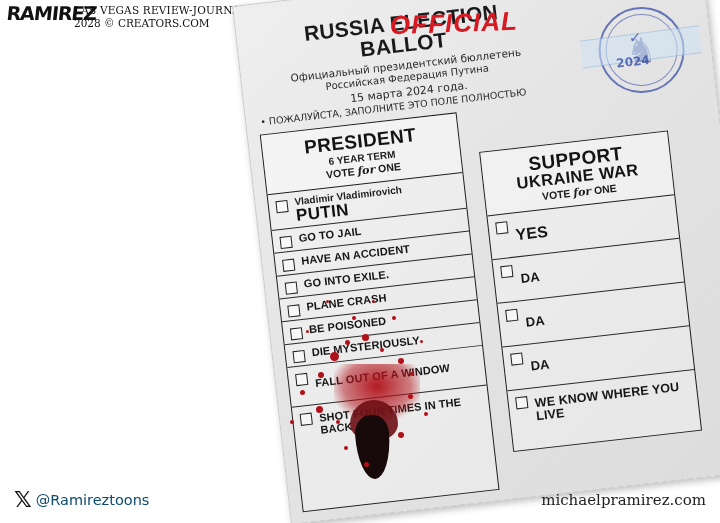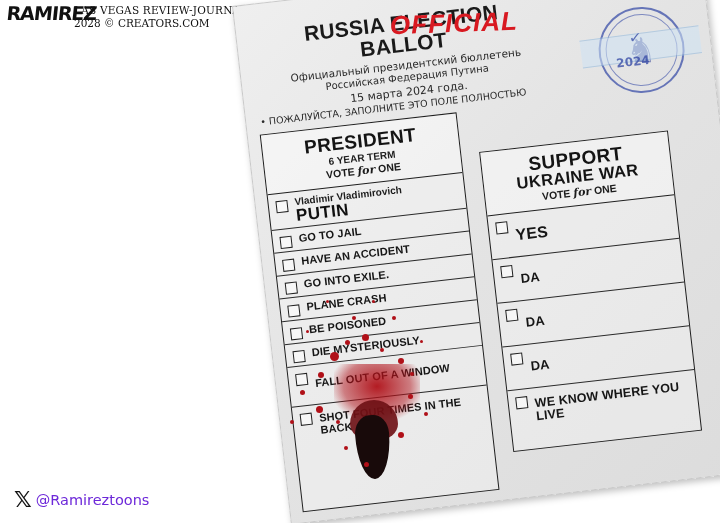--- a/index.html
+++ b/index.html
@@ -70,7 +70,7 @@
   }
   .handle {
     font-size: 14.5px;
-    color: #6d28d9;
+    color: #0c4a6e;
     font-family: "DejaVu Sans", sans-serif;
   }
   .bottom-right {

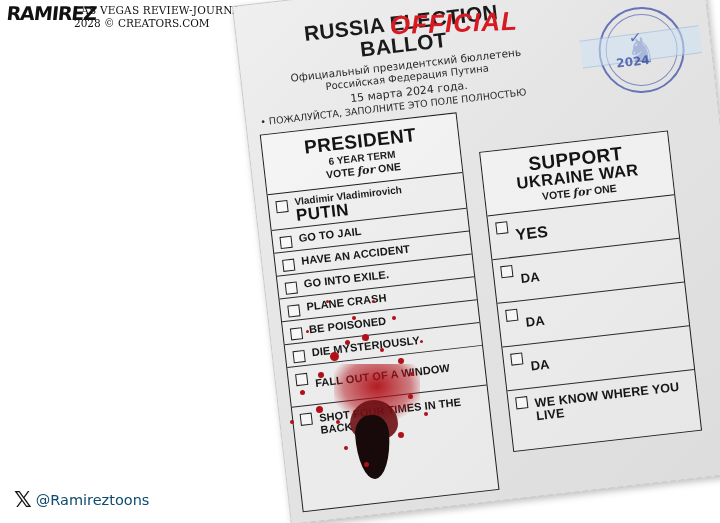--- a/index.html
+++ b/index.html
@@ -503,6 +503,7 @@
     <span class="x-logo">𝕏</span>
     <span class="handle">@Ramireztoons</span>
   </div>
+  <div class="bottom-right">michaelpramirez.com</div>
 
 </div>
 

